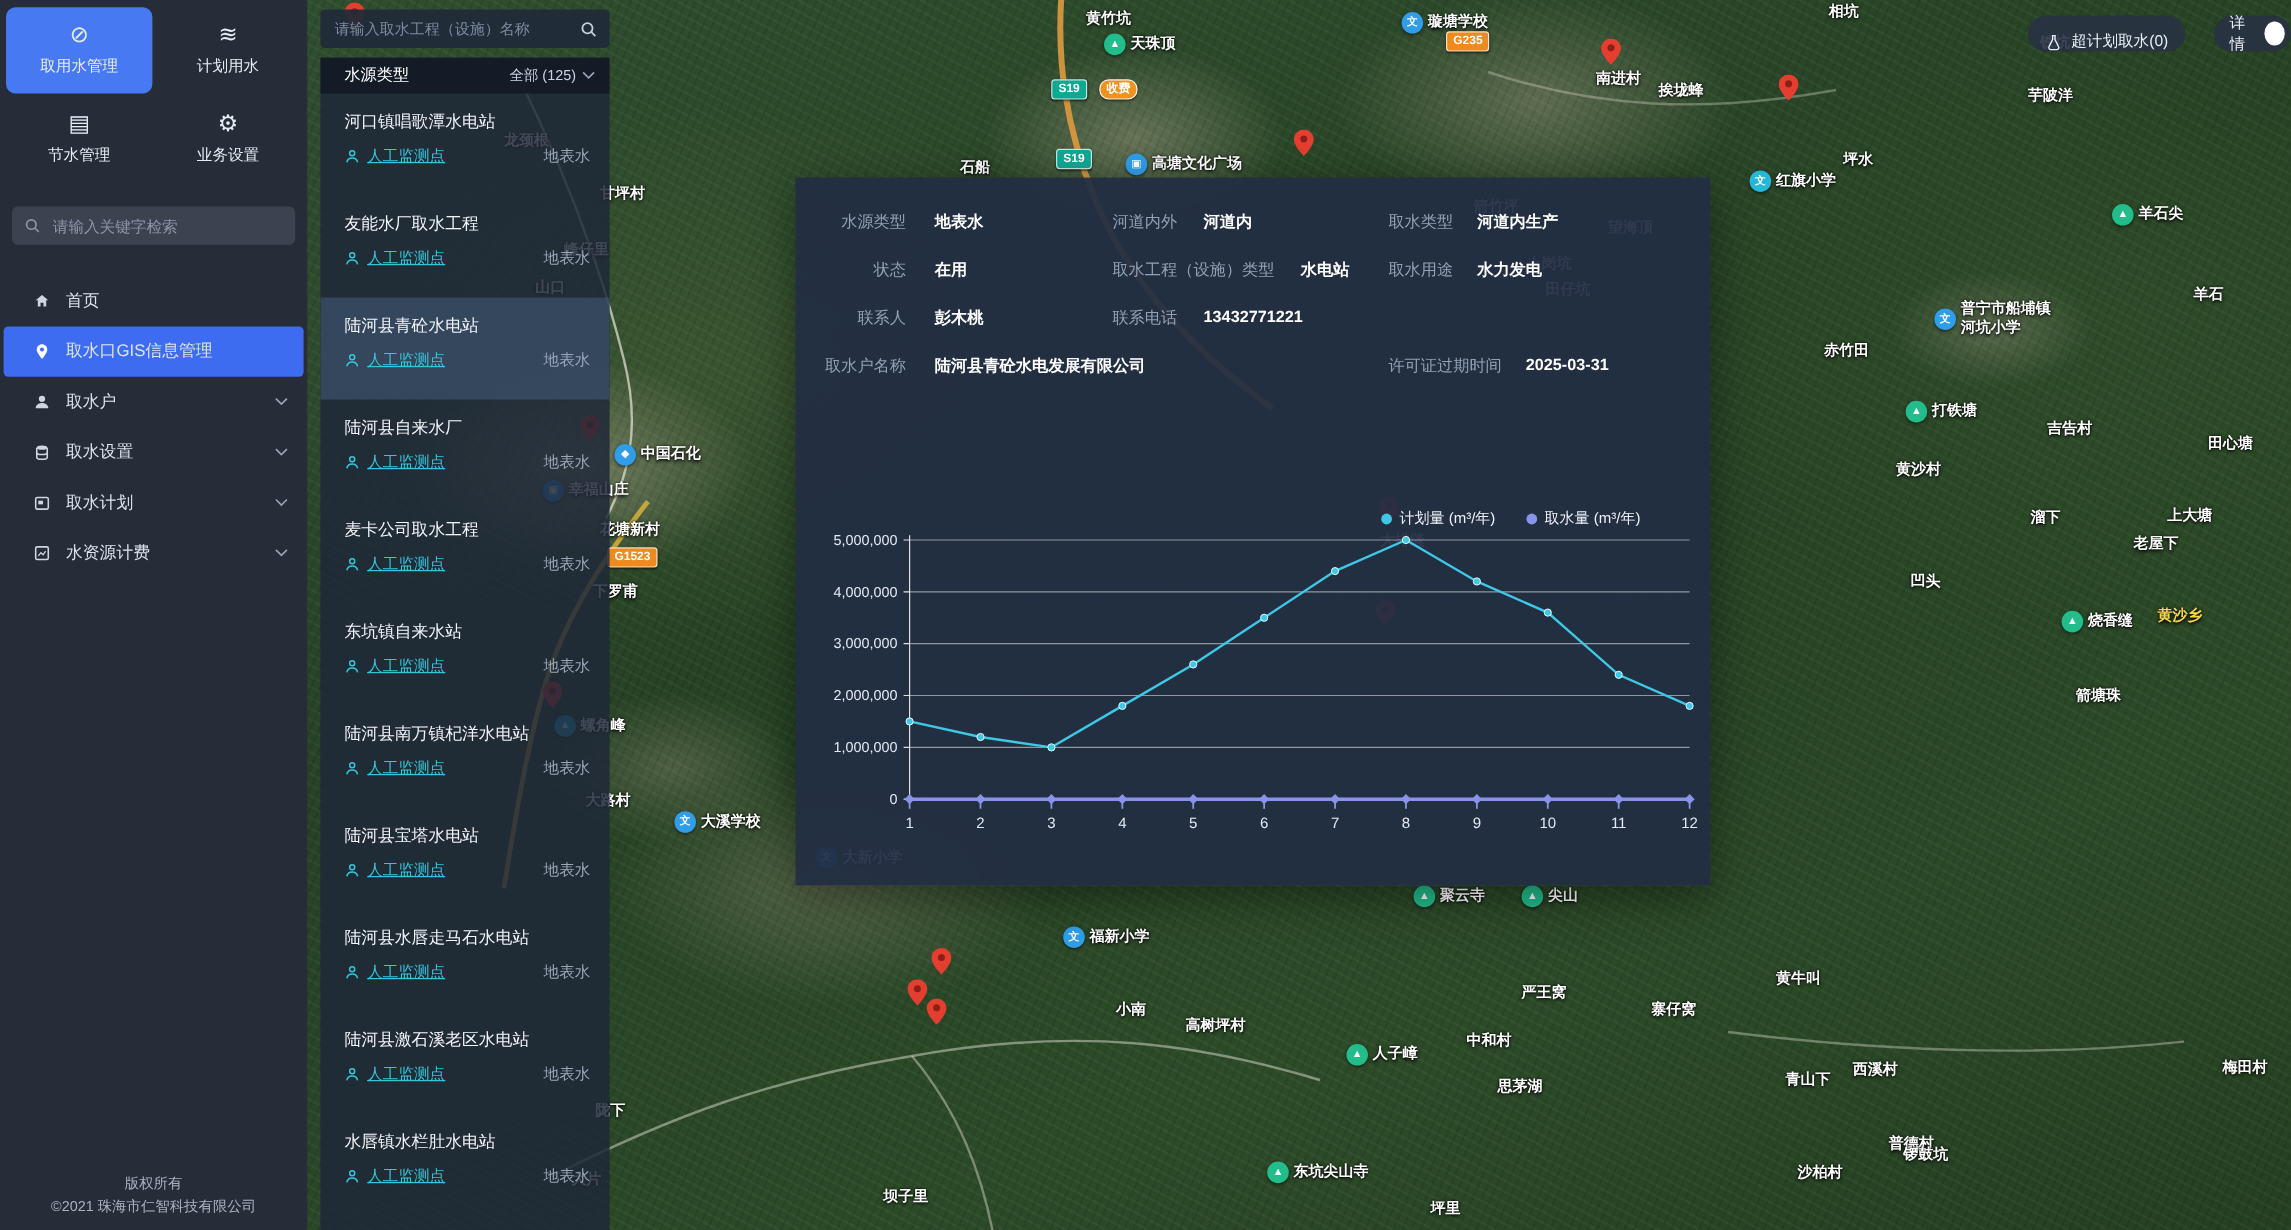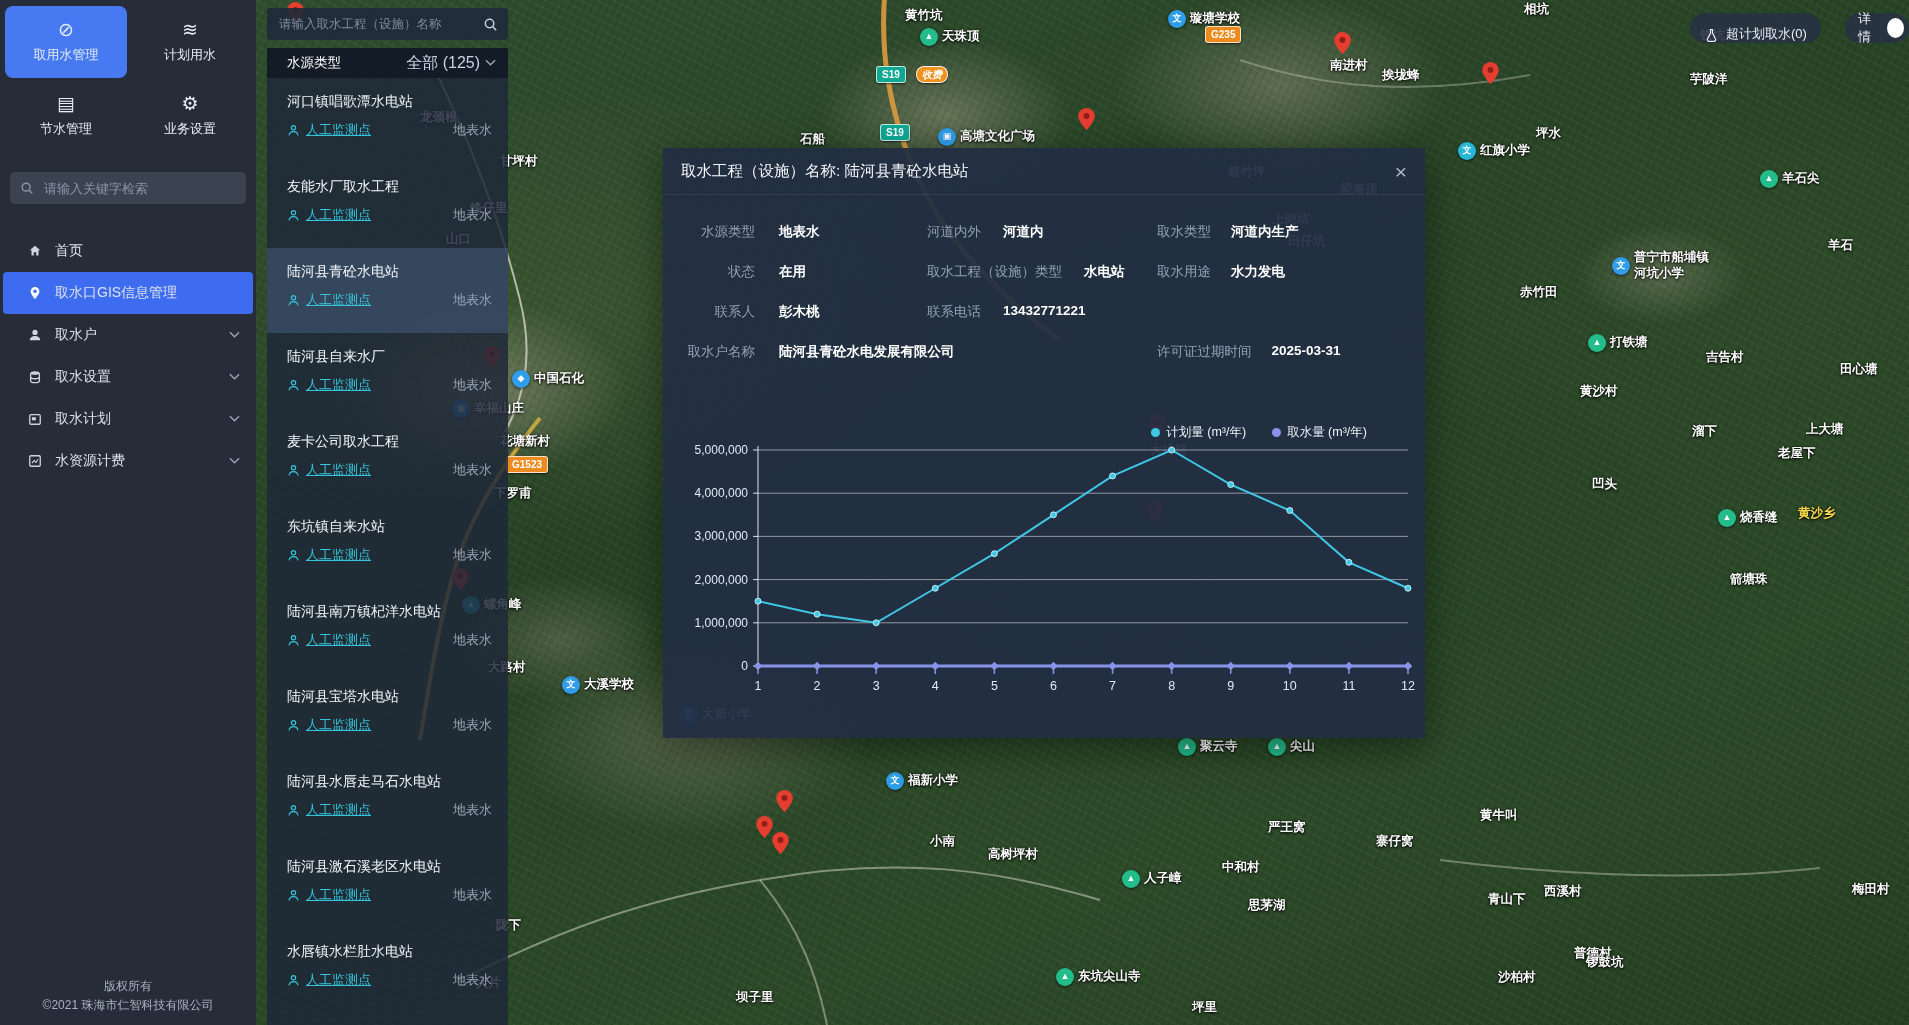--- a/index.html
+++ b/index.html
@@ -91,7 +91,7 @@
     background:rgba(30,40,56,.85);overflow:hidden;}
   .sp-header{height:30px;background:rgba(18,26,38,.9);display:flex;align-items:center;
     padding:0 12px 0 20px;color:#fff;font-size:13.5px;}
-  .sp-filter{margin-left:auto;color:#c9d3e2;font-size:16px;display:flex;align-items:center;
+  .sp-filter{margin-left:auto;color:#c9d3e2;font-size:12px;display:flex;align-items:center;
     gap:5px;cursor:pointer;}
   .station{height:85px;box-sizing:border-box;padding:15px 14px 0 20px;cursor:pointer;}
   .station.selected{background:rgba(70,93,124,.55);}

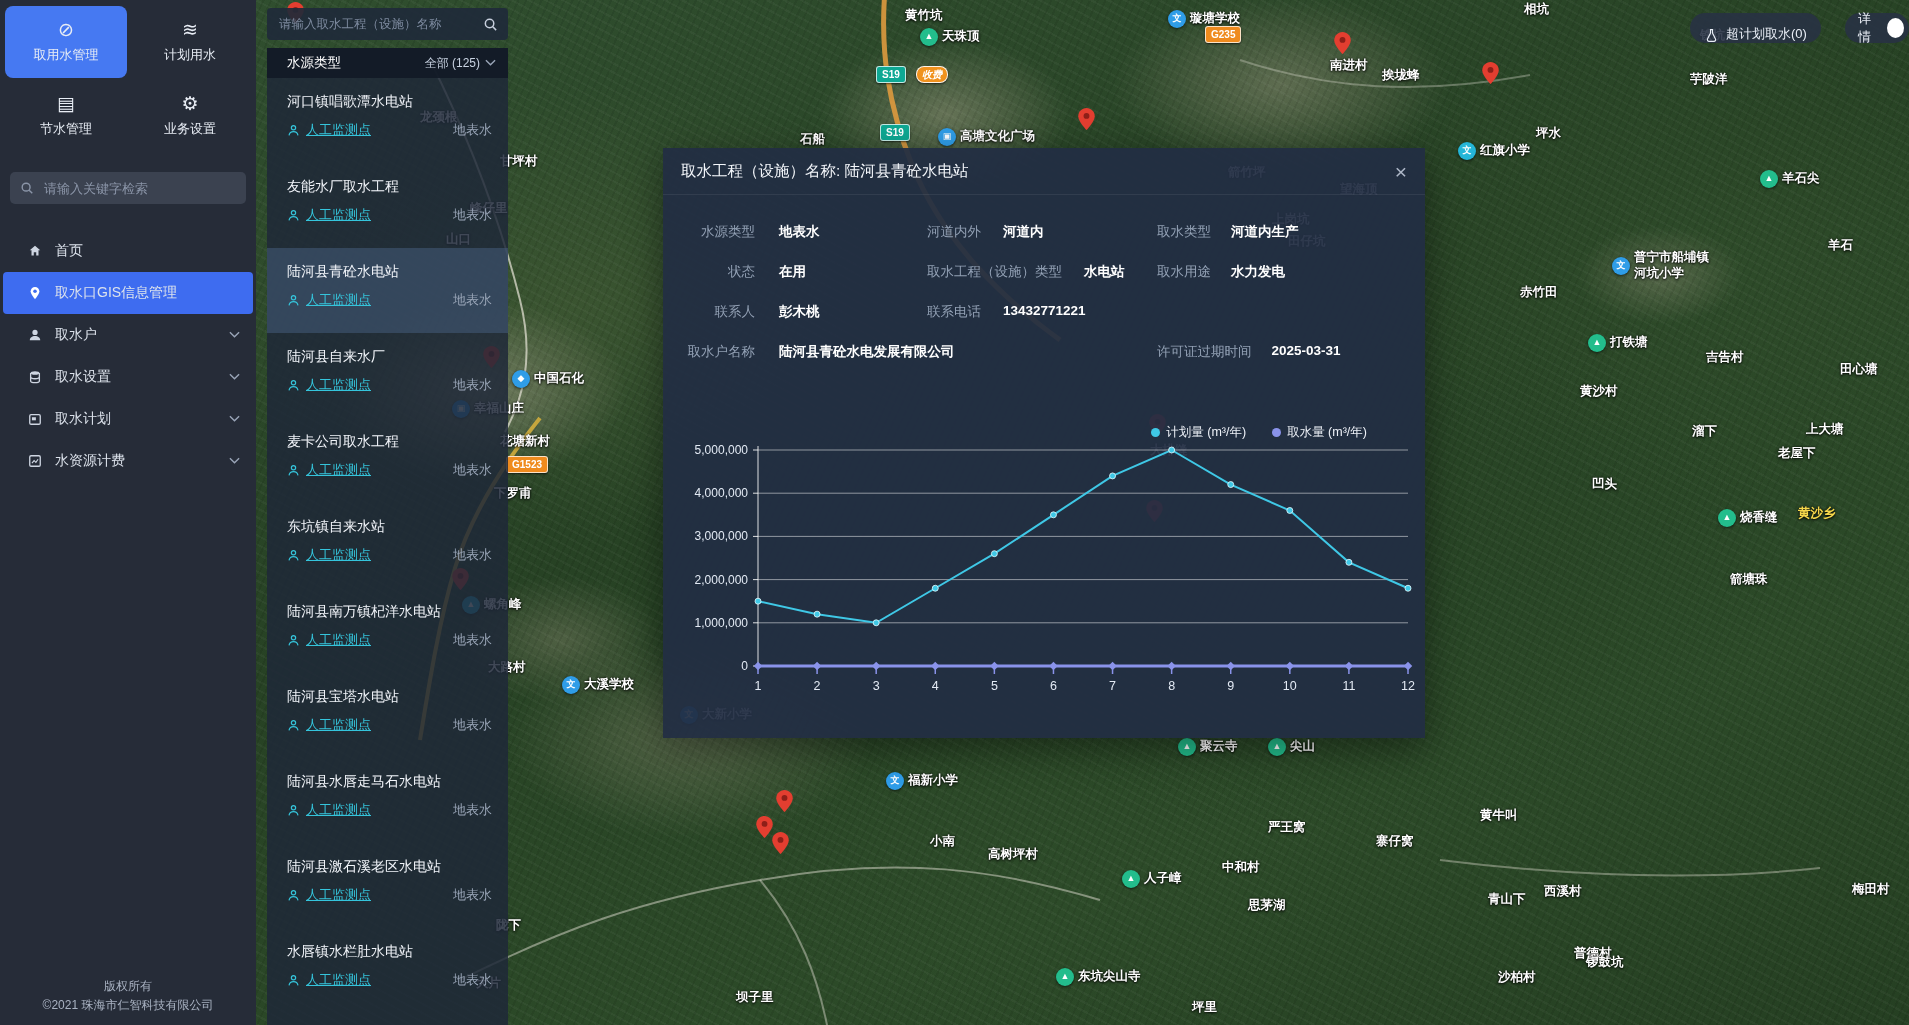--- a/index.html
+++ b/index.html
@@ -246,7 +246,7 @@
         </svg></div>
       <div class="badge s" style="left: 876px; top: 66px;">S19</div>
       <div class="badge s" style="left: 880px; top: 124px;">S19</div>
-      <div class="badge toll" style="left: 916px; top: 66px; font-style: italic;">收费</div>
+      <div class="badge toll" style="left: 916px; top: 66px;">收费</div>
       <div class="badge g" style="left: 1205px; top: 26px;">G235</div>
       <div class="badge g" style="left: 506px; top: 456px;">G1523</div>
     </div>

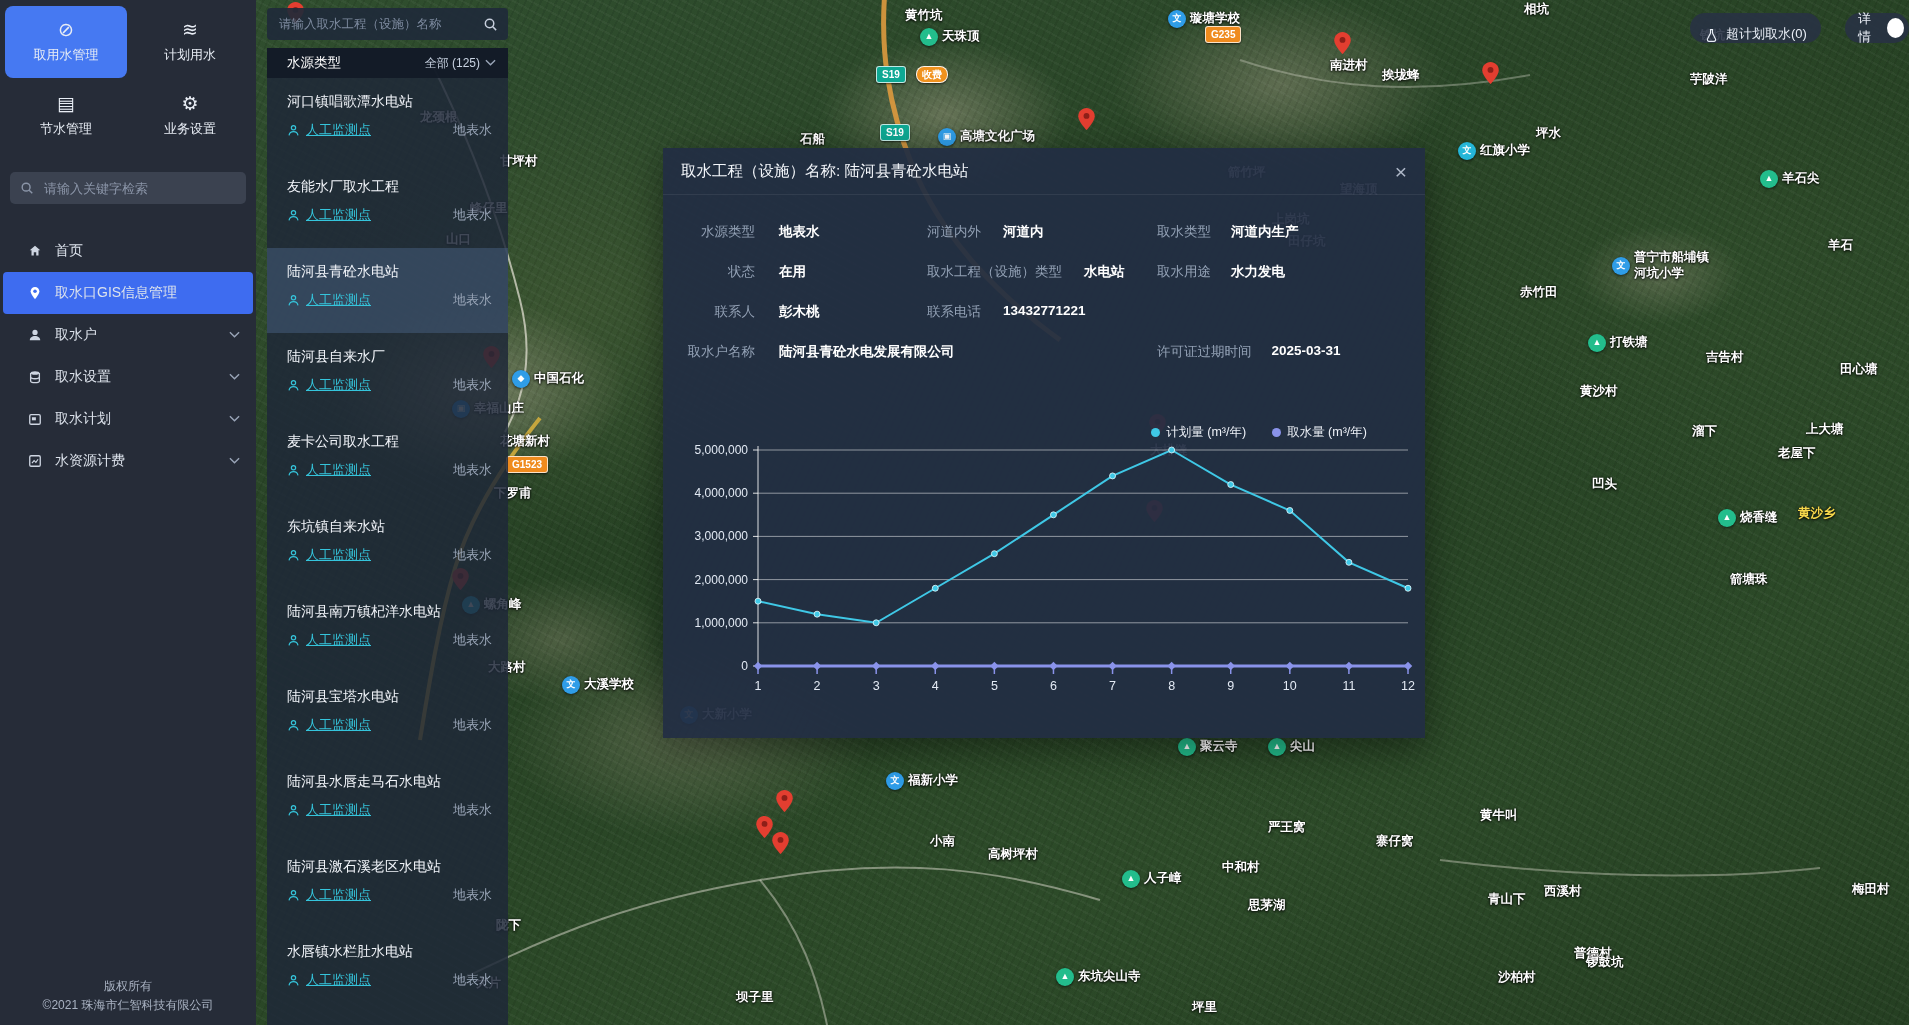--- a/index.html
+++ b/index.html
@@ -542,10 +542,6 @@
 </section>
 
 <div class="modal">
-  <div class="modal-header">
-    <span>取水工程（设施）名称: 陆河县青砼水电站</span>
-    <span class="modal-close">×</span>
-  </div>
   <div class="fields" id="modal-fields">
       <div class="frow">
         <span class="fl c1l">水源类型</span>

